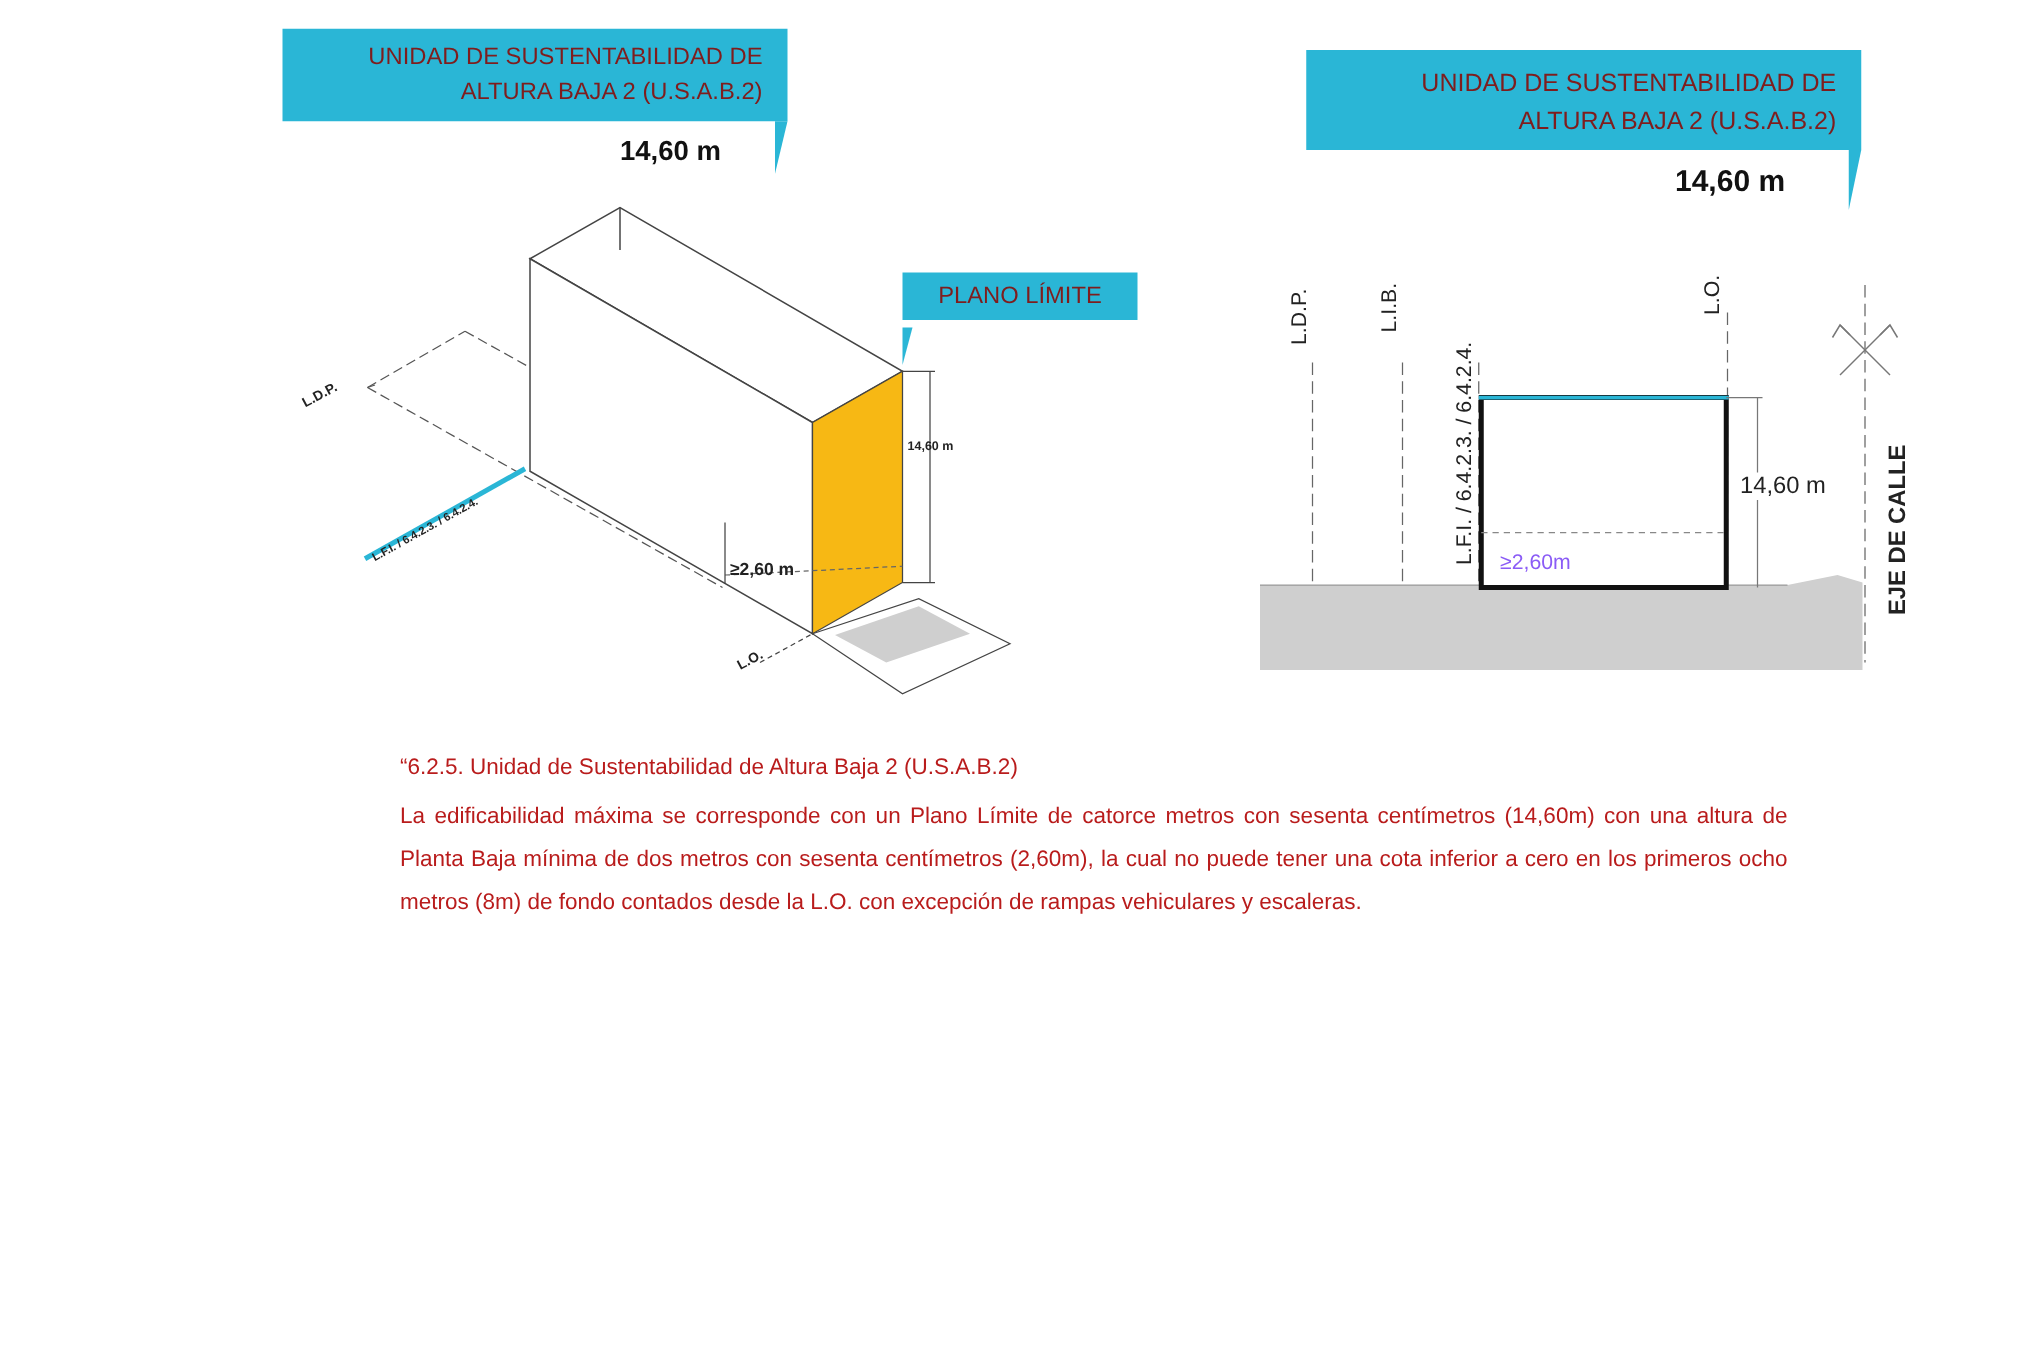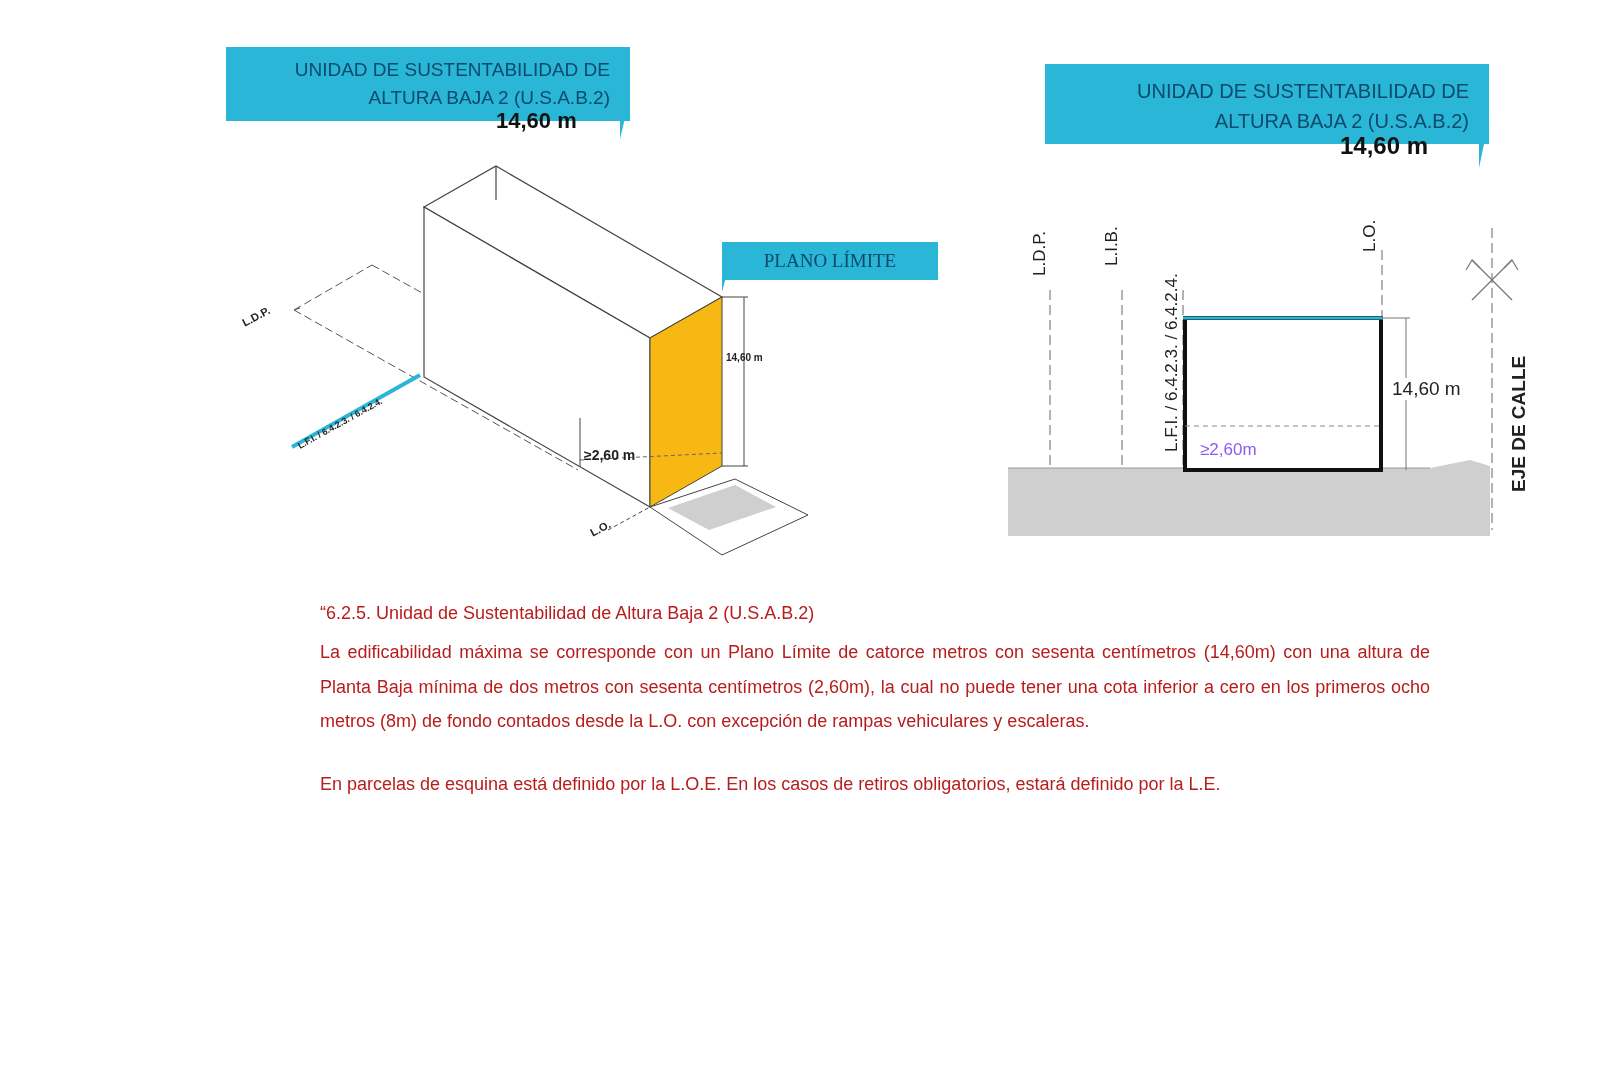--- a/index.html
+++ b/index.html
@@ -5,7 +5,7 @@
   html, body { margin: 0; padding: 0; background: #ffffff; }
   body { width: 1624px; height: 1080px; position: relative; overflow: hidden; font-family: "Liberation Sans", sans-serif; color: #1a1a1a; }
   .abs { position: absolute; }
-  .cyan-box { position: absolute; background: #2ab6d6; color: #0c4a6e; font-family: "Liberation Sans", sans-serif; font-size: 19px; line-height: 28px; text-align: right; padding: 0 20px; box-sizing: border-box; margin-top: 24px; }
+  .cyan-box { position: absolute; background: #2ab6d6; color: #7f1d1d; font-family: "Liberation Sans", sans-serif; font-size: 19px; line-height: 28px; text-align: right; padding: 0 20px; box-sizing: border-box; }
   .height-label { position: absolute; font-weight: bold; font-size: 22px; color: #111; font-family: "Liberation Sans", sans-serif; }
   .doc-text { position: absolute; left: 320px; width: 1110px; font-size: 18px; line-height: 34.5px; color: #b91c1c; text-align: justify; }
   .doc-text p { margin: 0; }

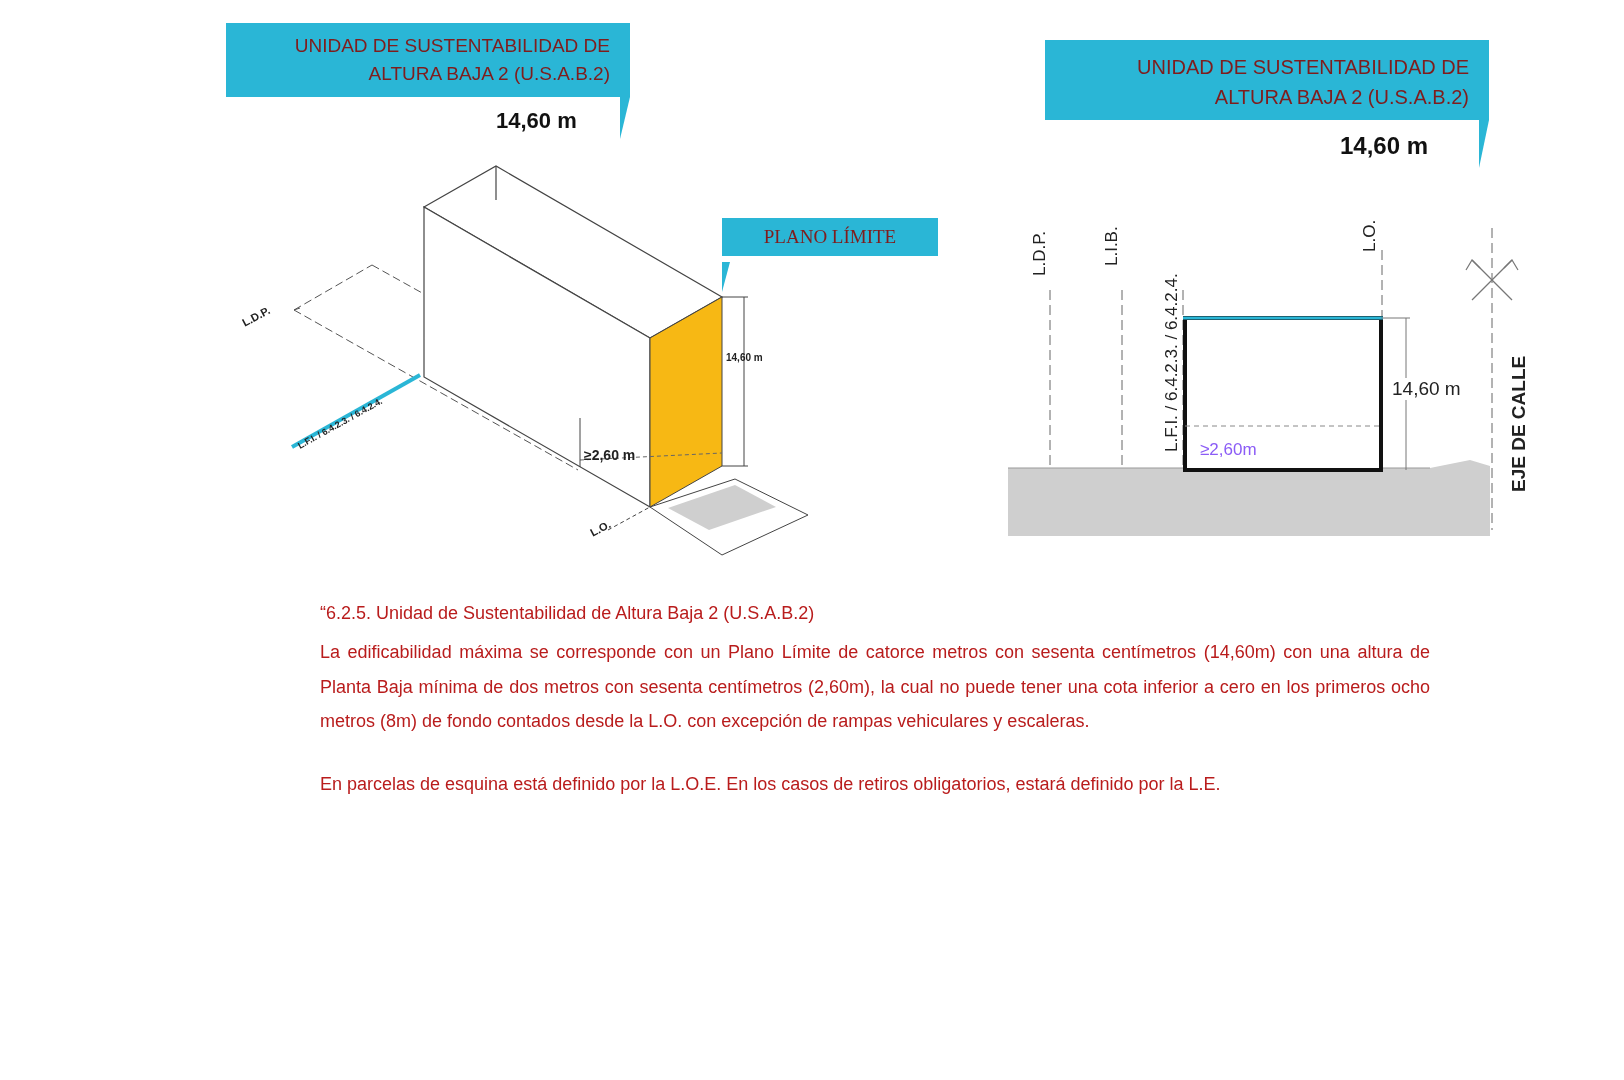--- a/index.html
+++ b/index.html
@@ -54,7 +54,7 @@
     <polygon points="722,262 730,262 722,292" fill="#2ab6d6"></polygon>
   </svg>
 
-  <div class="cyan-box" style="left:722px; top:218px; width:216px; height:38px; line-height:38px; font-size:19px; text-align:center; padding:0;font-family:Liberation Serif, serif;">
+  <div class="cyan-box" style="left:722px; top:218px; width:188px; height:38px; line-height:38px; font-size:19px; text-align:center; padding:0;">
     <span>PLANO LÍMITE</span>
   </div>
 

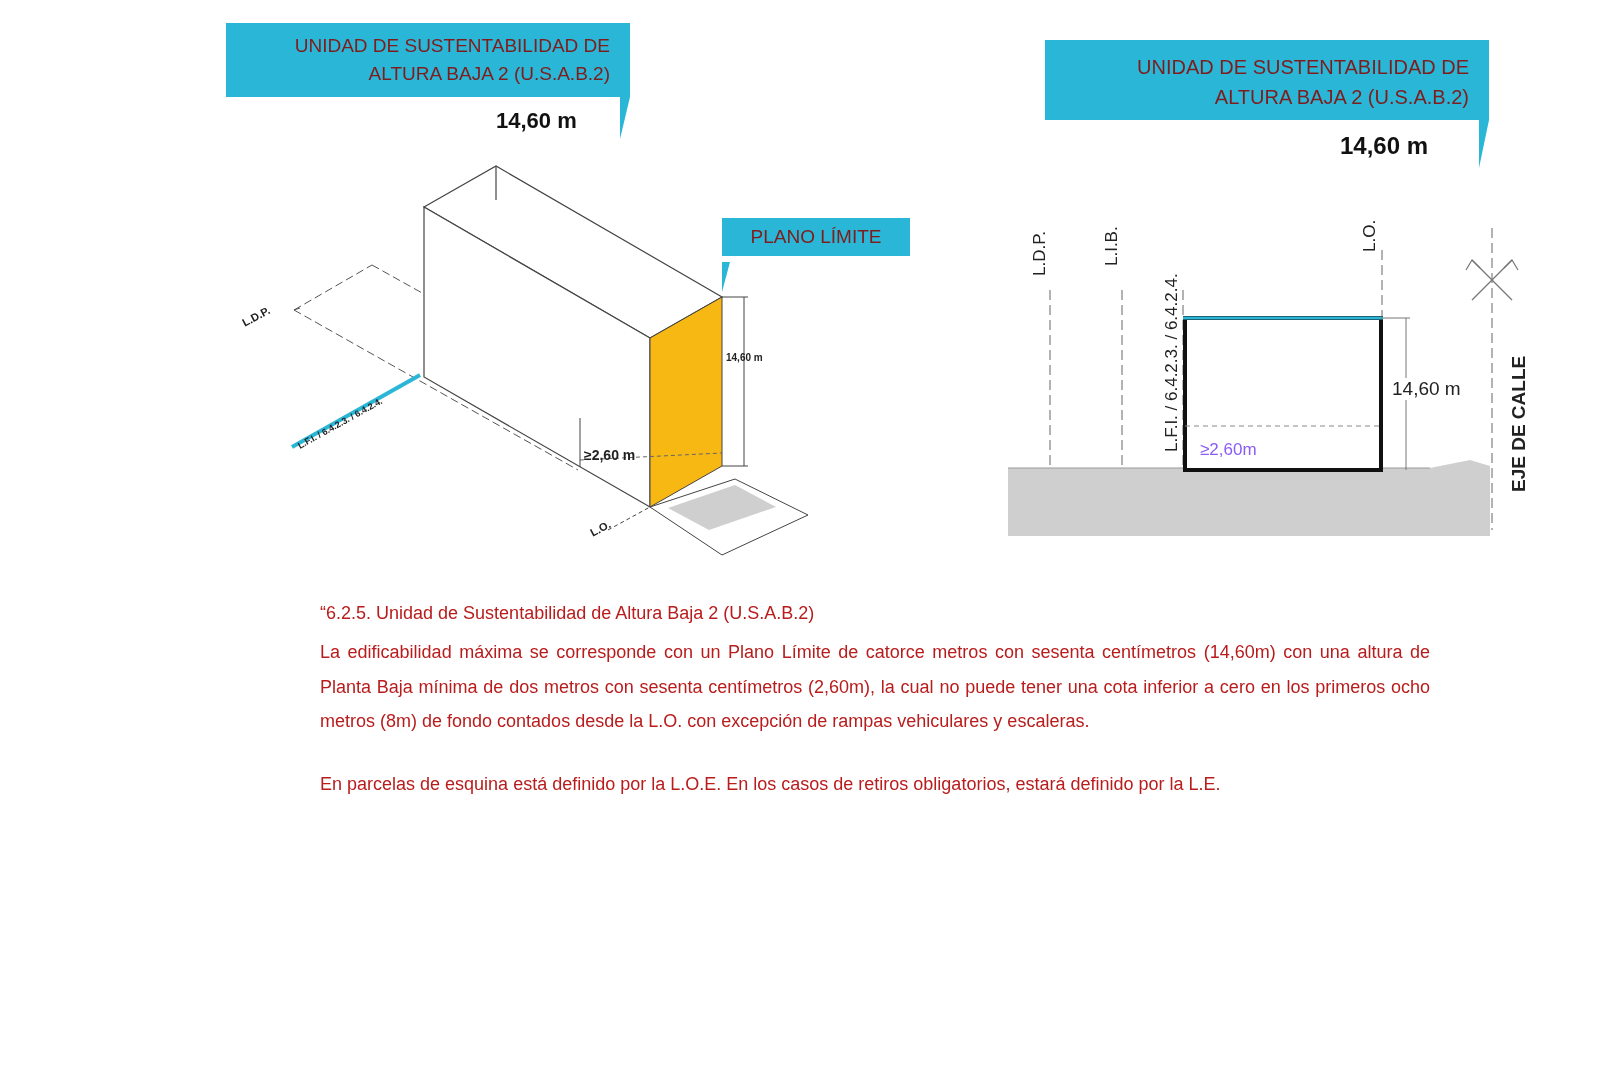--- a/index.html
+++ b/index.html
@@ -115,7 +115,6 @@
 </div>
 <div class="doc-text" style="top:635px;">
   <p>La edificabilidad máxima se corresponde con un Plano Límite de catorce metros con sesenta centímetros (14,60m) con una altura de Planta Baja mínima de dos metros con sesenta centímetros (2,60m), la cual no puede tener una cota inferior a cero en los primeros ocho metros (8m) de fondo contados desde la L.O. con excepción de rampas vehiculares y escaleras.</p>
-  <p style="margin-top:28px;">En parcelas de esquina está definido por la L.O.E. En los casos de retiros obligatorios, estará definido por la L.E.</p>
 </div>
 
 </body></html>

